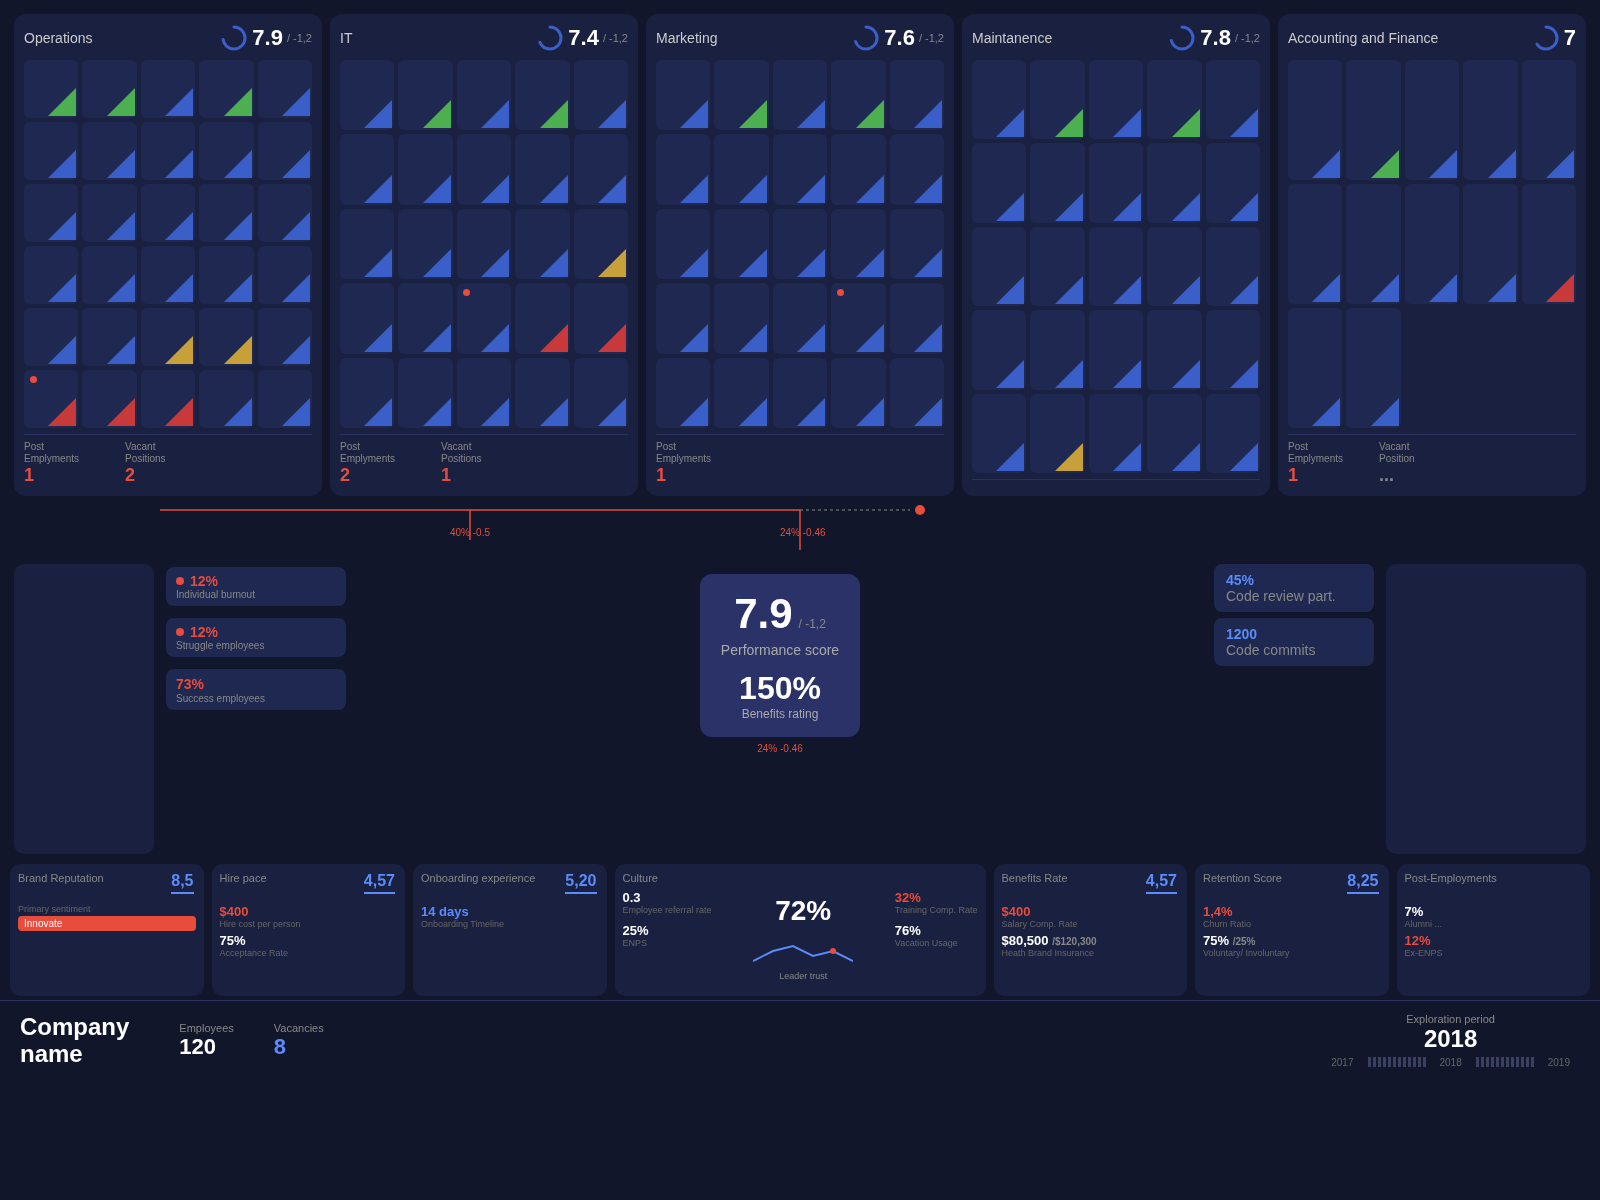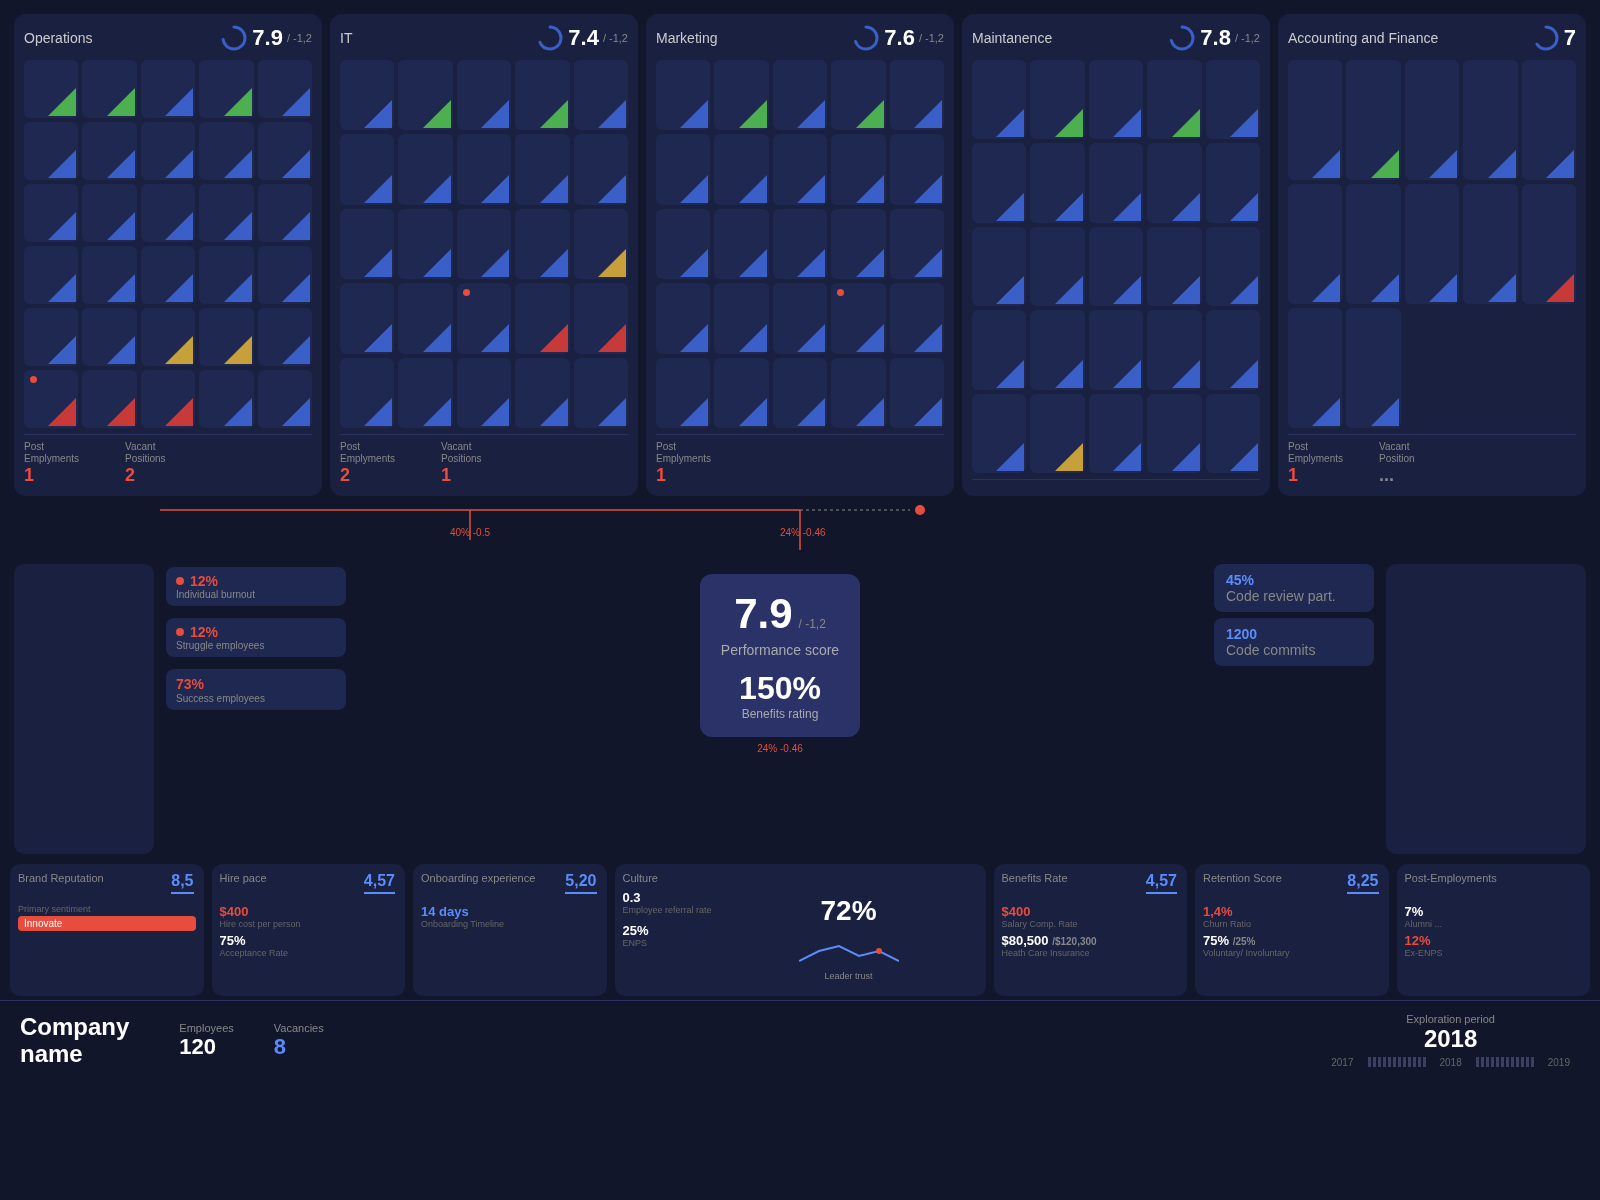--- a/index.html
+++ b/index.html
@@ -1011,6 +1011,16 @@
         </svg>
         <div style="font-size:9px; color:#888;">Leader trust</div>
       </div>
+      <div style="display:flex; flex-direction:column; gap:4px;">
+        <div class="bottom-stat">
+          <span class="bottom-stat-val red">32%</span>
+          <span class="bottom-stat-label">Training Comp. Rate</span>
+        </div>
+        <div class="bottom-stat">
+          <span class="bottom-stat-val">76%</span>
+          <span class="bottom-stat-label">Vacation Usage</span>
+        </div>
+      </div>
     </div>
   </div>
 

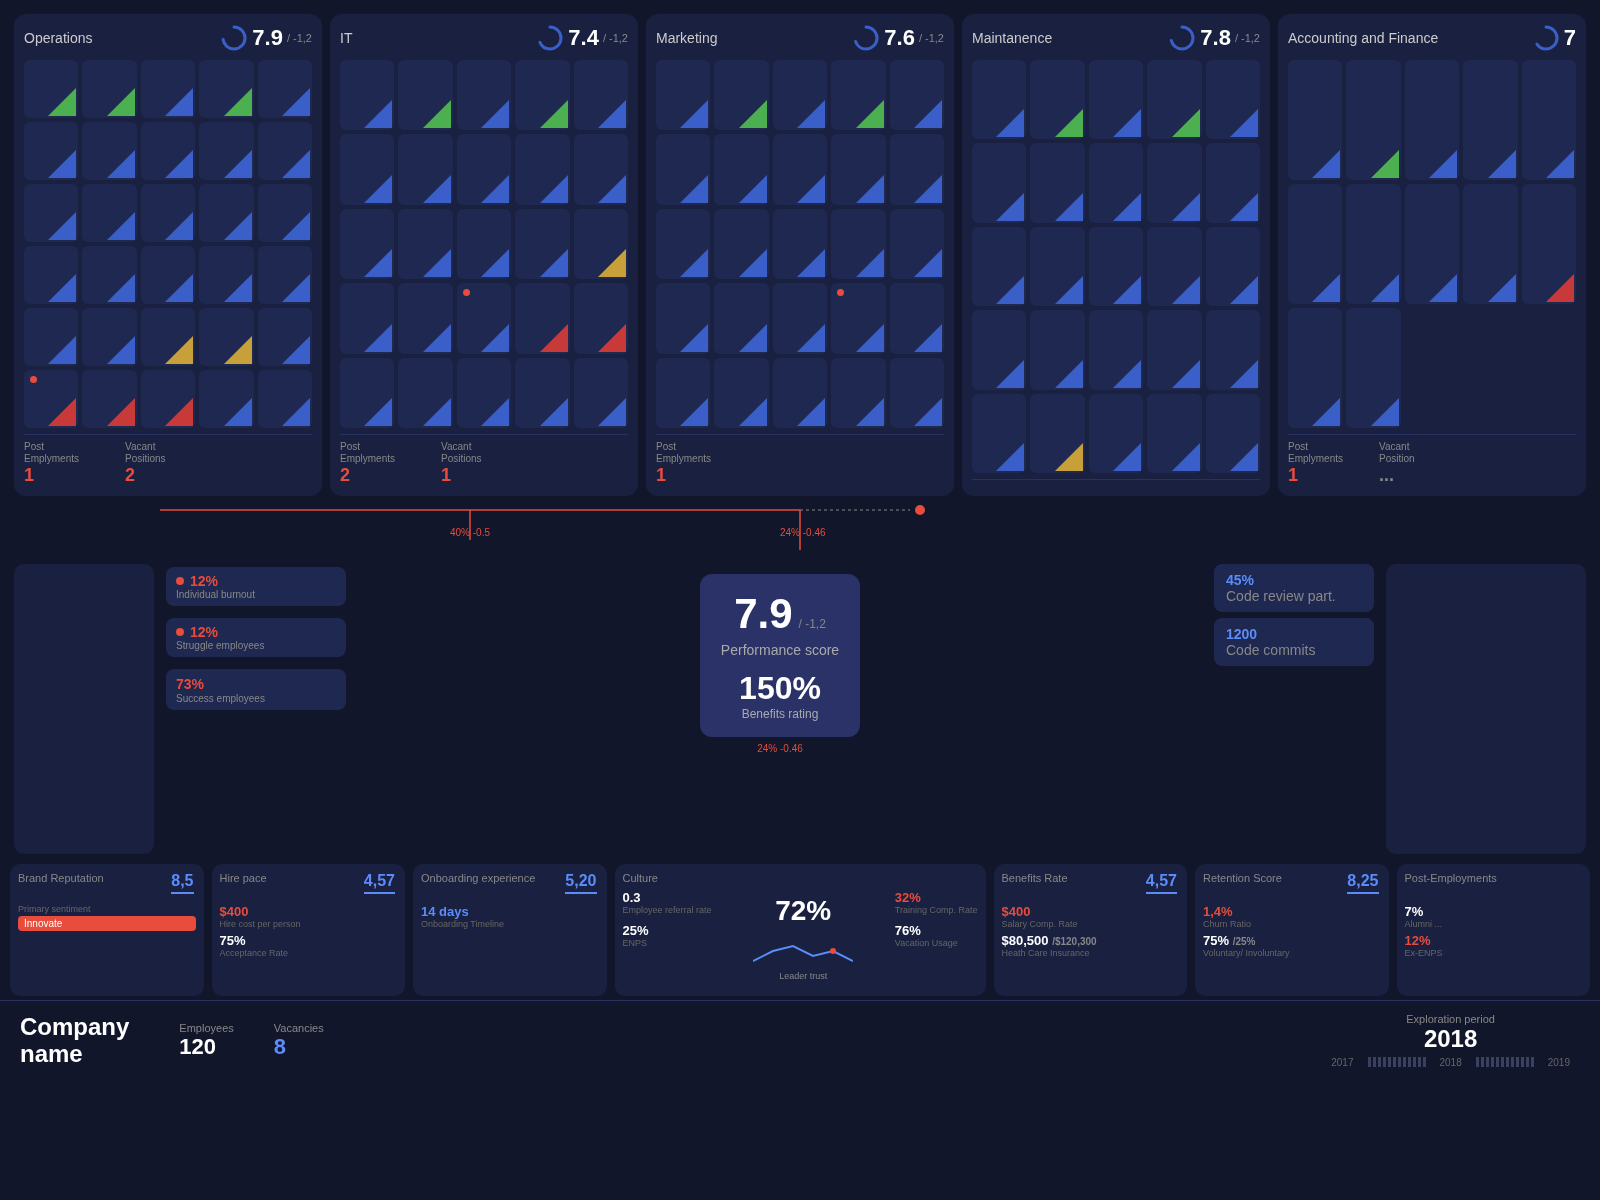--- a/index.html
+++ b/index.html
@@ -1039,7 +1039,7 @@
         <span>$80,500</span>
         <span style="font-size:10px; color:#888;">/$120,300</span>
       </span>
-      <span class="bottom-stat-label">Heath Care Insurance</span>
+      <span class="bottom-stat-label">Heath Brand Insurance</span>
     </div>
   </div>
 

